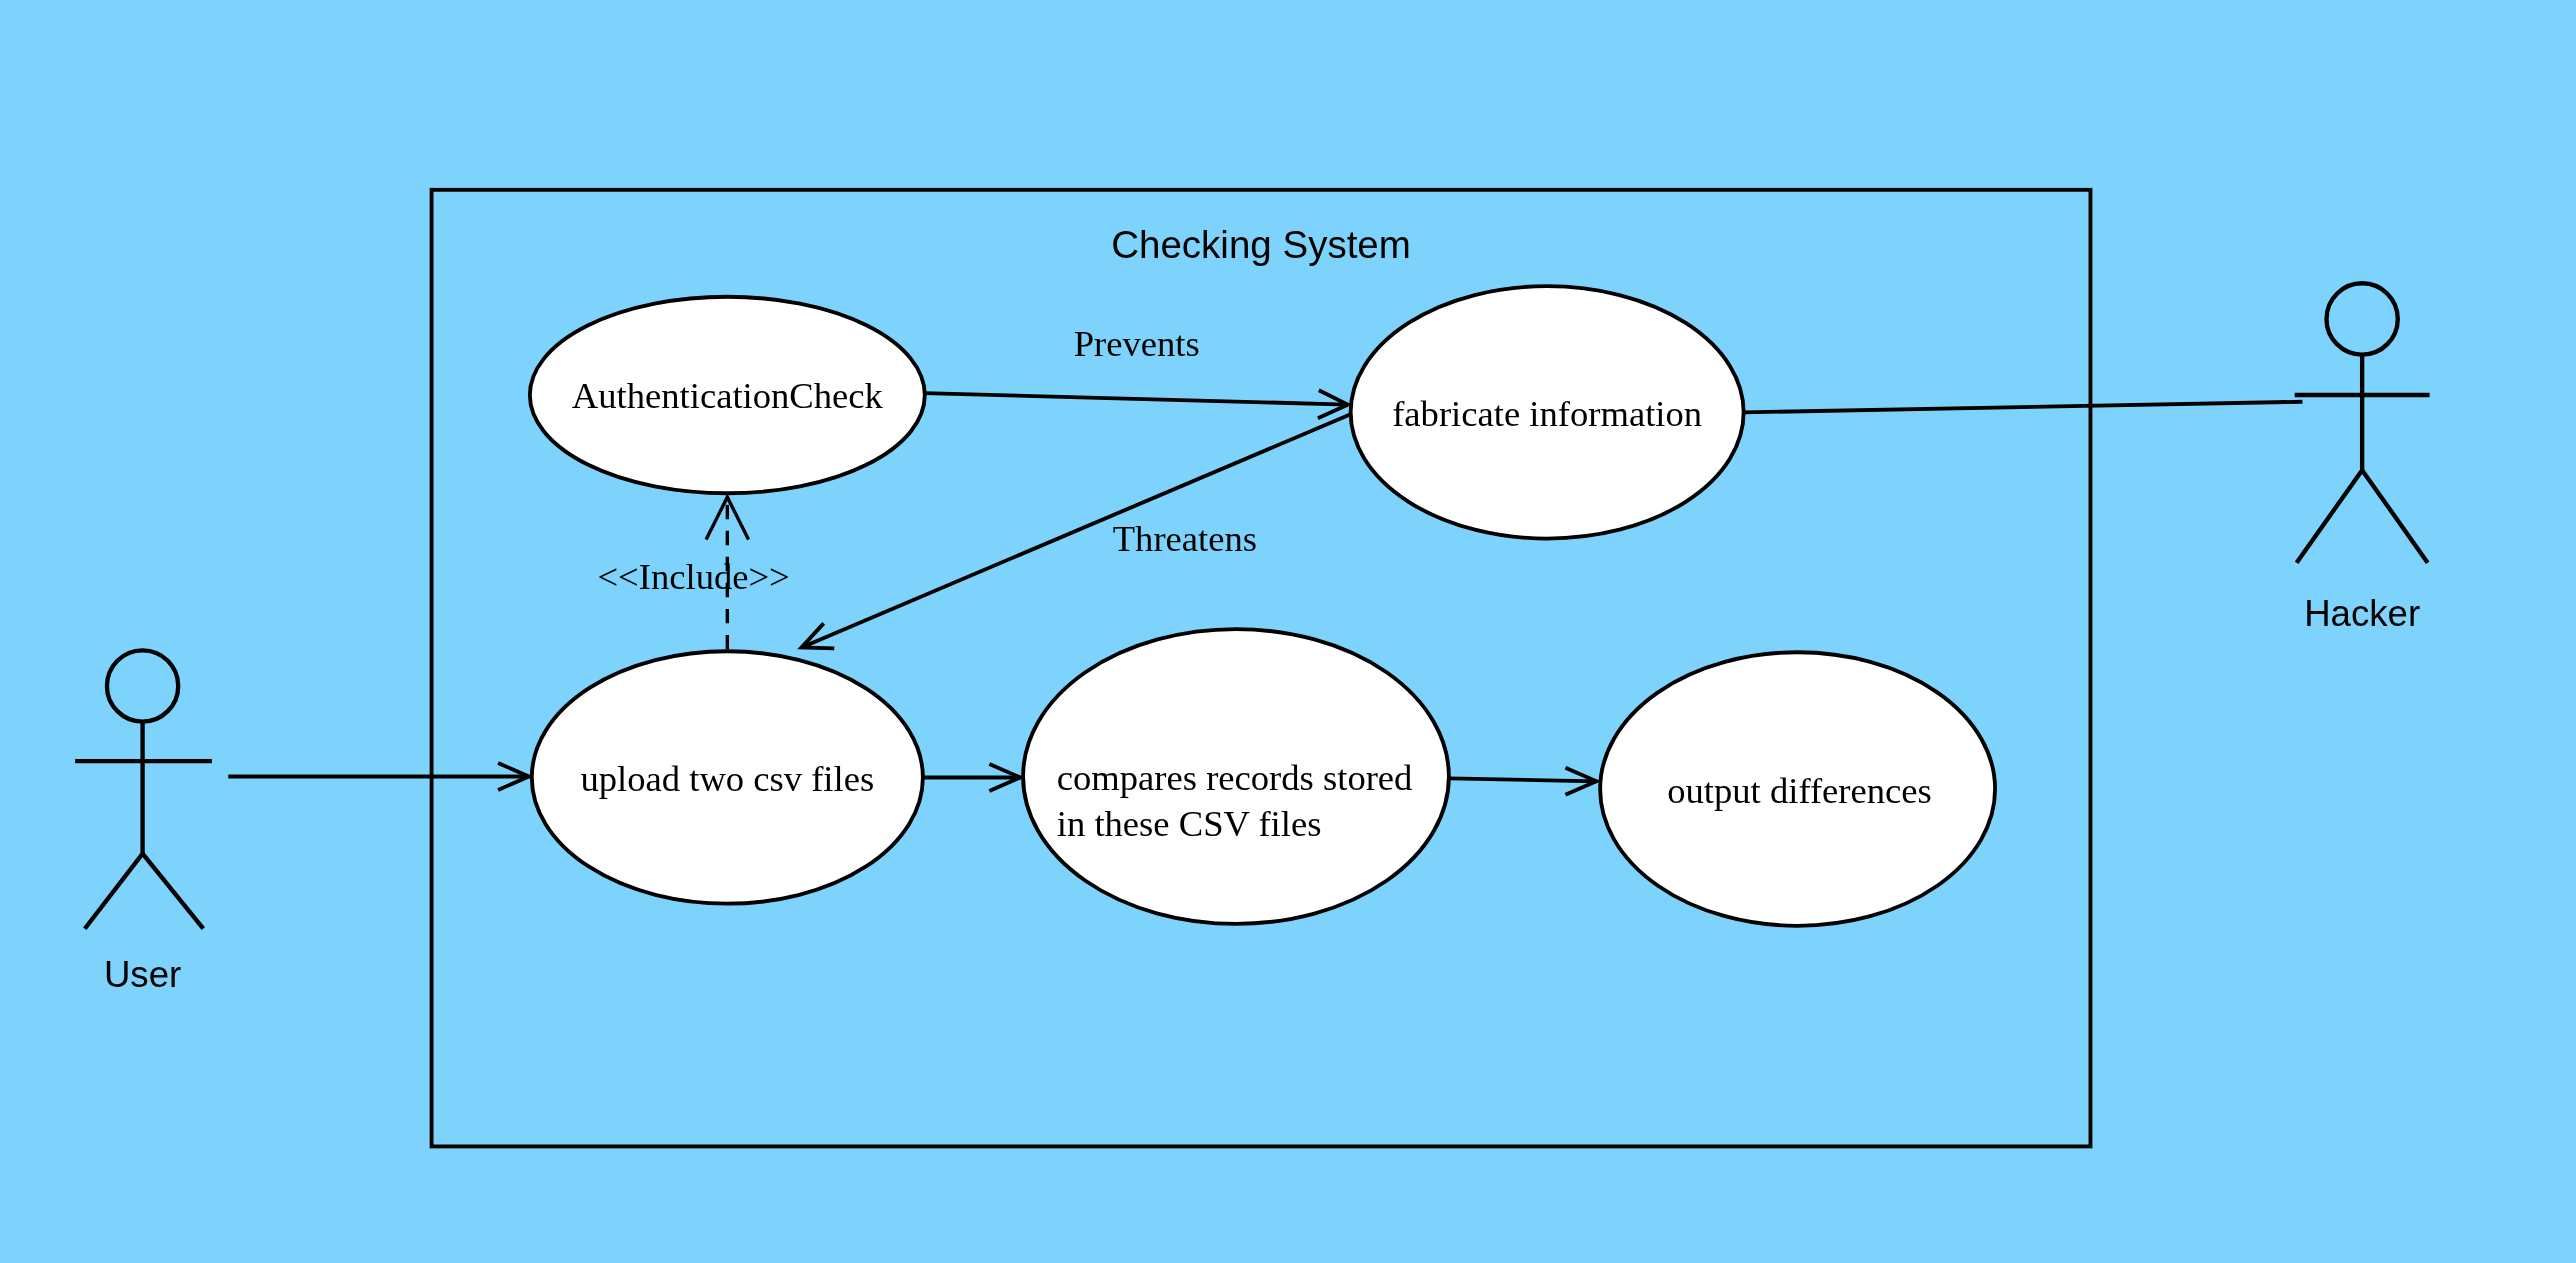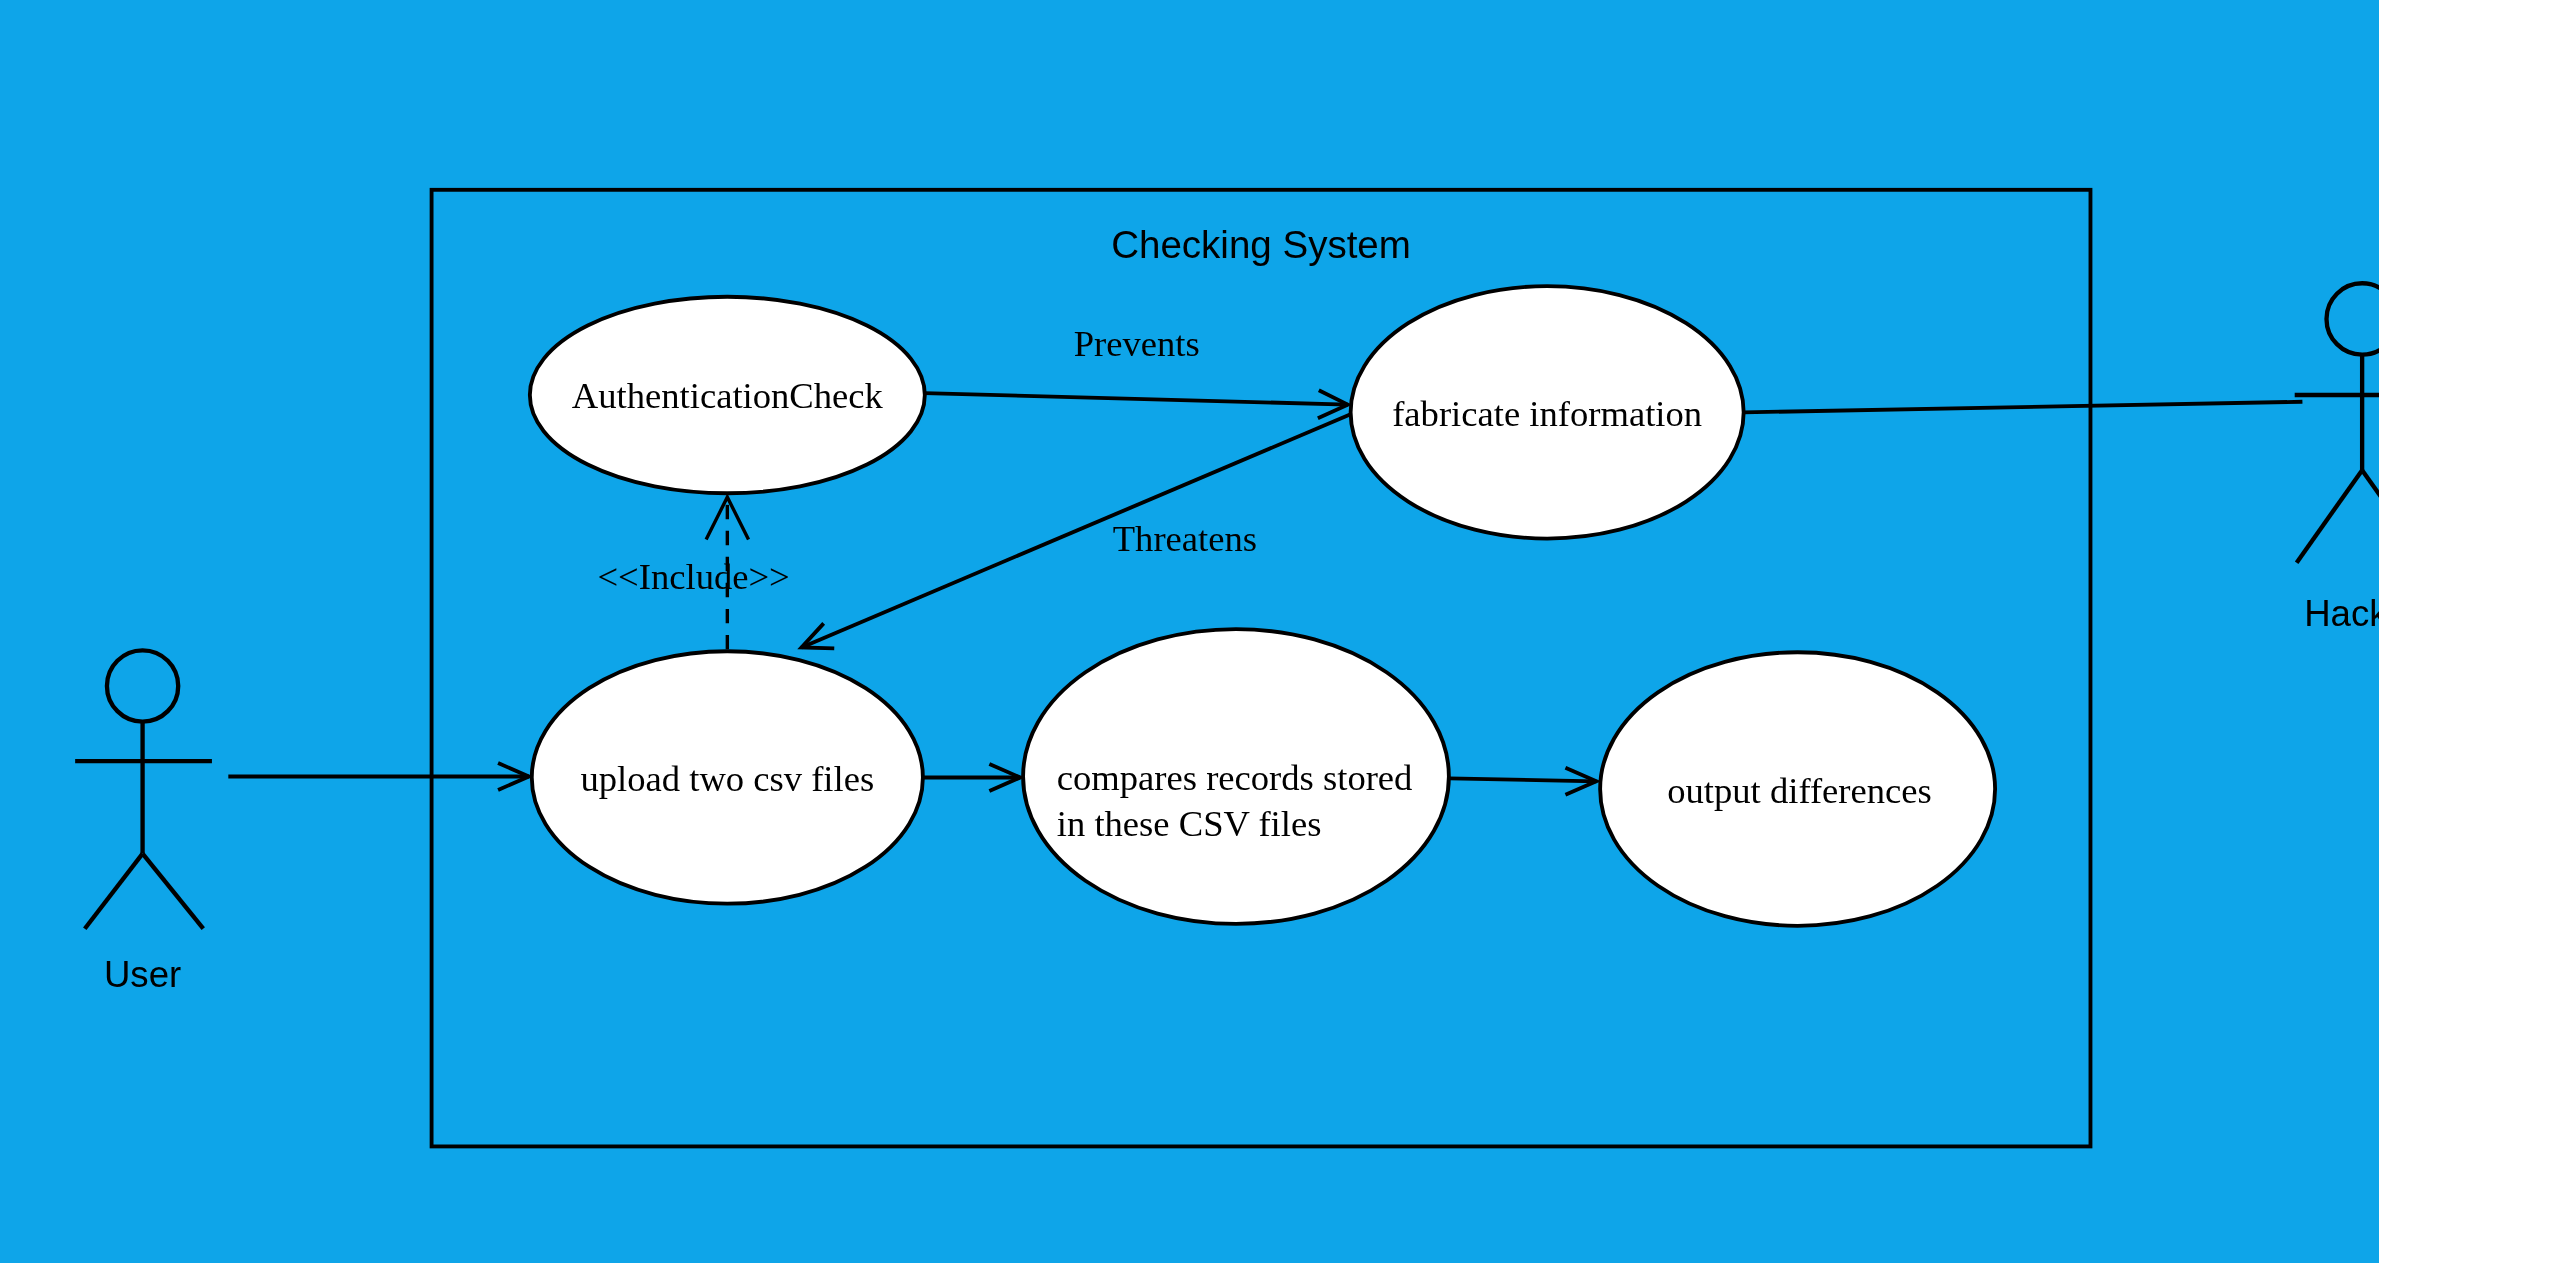--- a/index.html
+++ b/index.html
@@ -9,9 +9,9 @@
   }
   .canvas {
     position: relative;
-    width: 2379px;
+    width: 2576px;
     height: 1264px;
-    background: #0ea5e9;
+    background: #7dd3fc;
     font-family: "Liberation Sans", sans-serif;
     overflow: hidden;
   }

